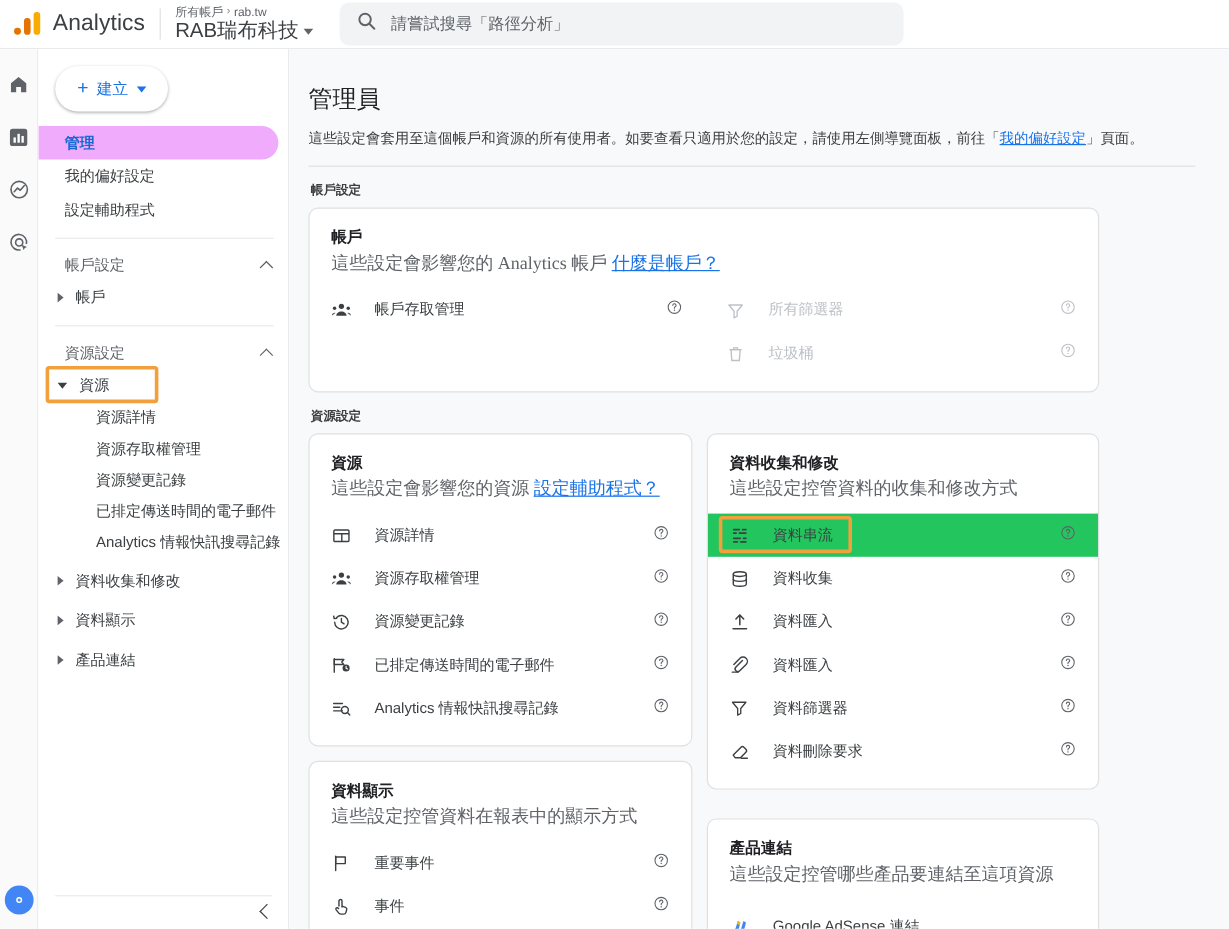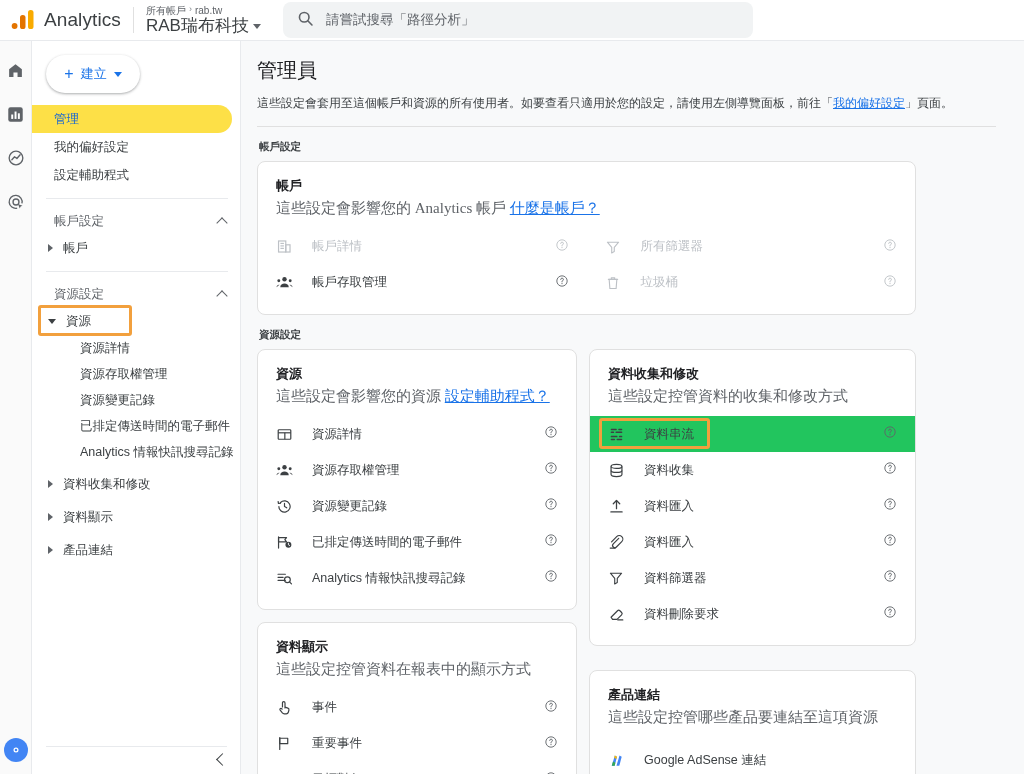--- a/index.html
+++ b/index.html
@@ -158,7 +158,7 @@
     overflow: hidden;
     padding: 16px 28px 0 16px;
   }
-  .page-title { font-size: 20px; color: #202124; margin: 0 0 10px 0; font-weight: 400; }
+  .page-title { font-size: 20px; color: #202124; margin: 12px 0 10px 0; font-weight: 400; }
   .page-desc { font-size: 12px; color: #3c4043; line-height: 1.6; }
   .page-desc a { color: #1a73e8; }
   .main-hr { height: 1px; background: #e0e0e0; margin: 13px 0 0 0; }

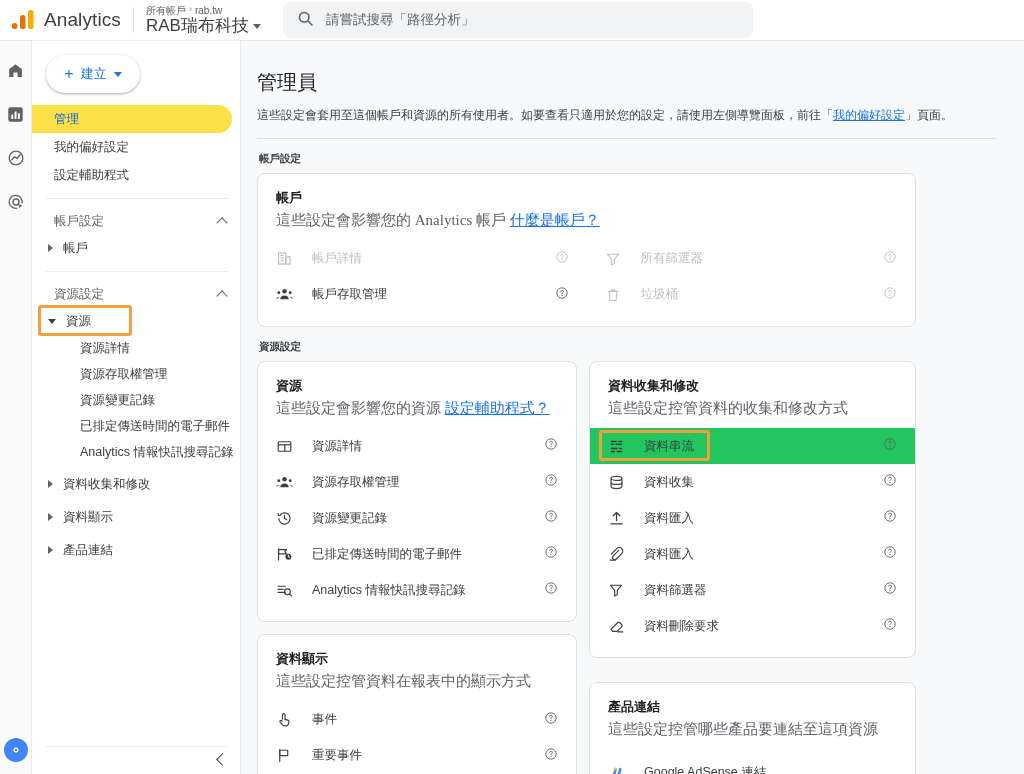--- a/index.html
+++ b/index.html
@@ -102,8 +102,8 @@
     cursor: pointer; margin: 0 8px 0 0;
   }
   .nav-item.active {
-    background: #fde047; color: #1967d2;
-    border-radius: 0 14px 14px 0; font-weight: 400;
+    background: #f0abfc; color: #1967d2;
+    border-radius: 0 14px 14px 0; font-weight: 700;
   }
   .nav-divider {
     height: 1px; background: #e8eaed; margin: 9px 12px 9px 14px;

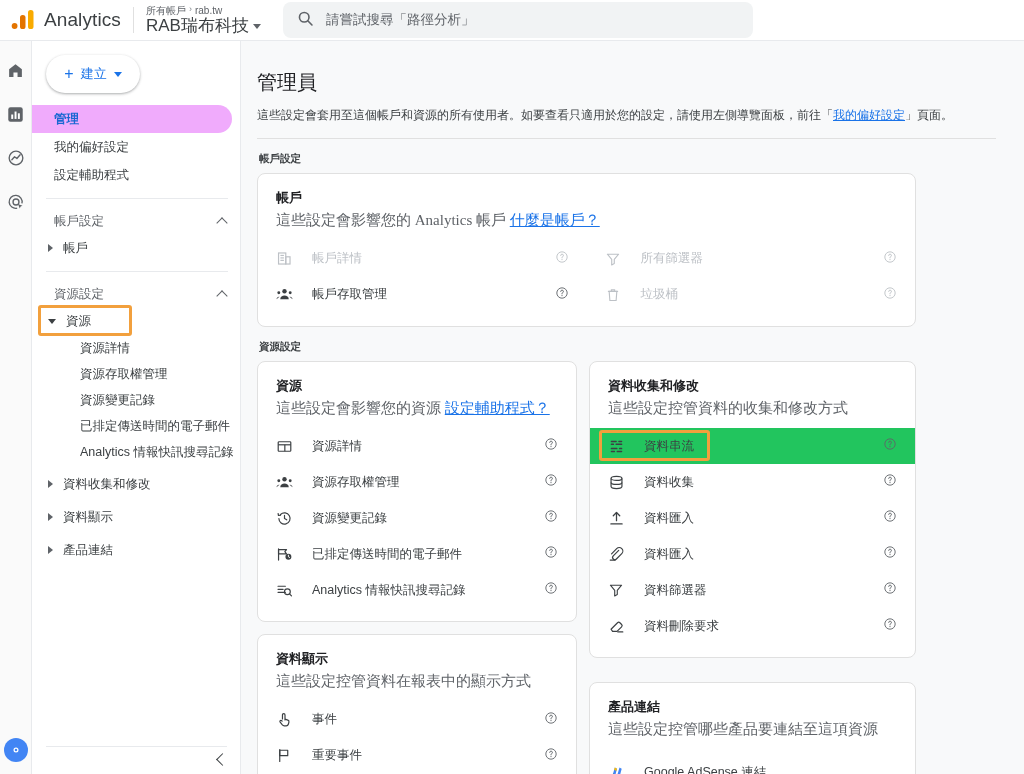--- a/index.html
+++ b/index.html
@@ -367,25 +367,6 @@
     </div>
     <div class="rows two-col">
       <div class="col">
-        <div class="row disabled">
-          <span class="ico">
-            <svg width="17" height="17" viewBox="0 0 20 20" fill="none" stroke="#bdc1c6" stroke-width="1.4">
-              <rect x="3" y="3.5" width="8.5" height="13"></rect>
-                <rect x="11.5" y="8" width="5" height="8.5"></rect>
-              <line x1="5.2" y1="6.4" x2="9.3" y2="6.4"></line>
-                <line x1="5.2" y1="9.3" x2="9.3" y2="9.3"></line>
-                <line x1="5.2" y1="12.2" x2="9.3" y2="12.2"></line>
-            </svg>
-          </span>
-          <span class="lbl">帳戶詳情</span>
-          <span class="help">
-            <svg width="14" height="14" viewBox="0 0 20 20" fill="none" stroke="#bdc1c6" stroke-width="1.3">
-              <circle cx="10" cy="10" r="7.4"></circle>
-                <path d="M8.1 7.8a1.95 1.95 0 1 1 2.5 1.9c-.45.15-.6.5-.6.95v.6" stroke-linecap="round"></path>
-                <circle cx="10" cy="13.7" r=".85" fill="#bdc1c6" stroke="none"></circle>
-            </svg>
-          </span>
-        </div>
         <div class="row">
           <span class="ico">
             <svg width="17" height="17" viewBox="0 0 20 20" fill="#3c4043">

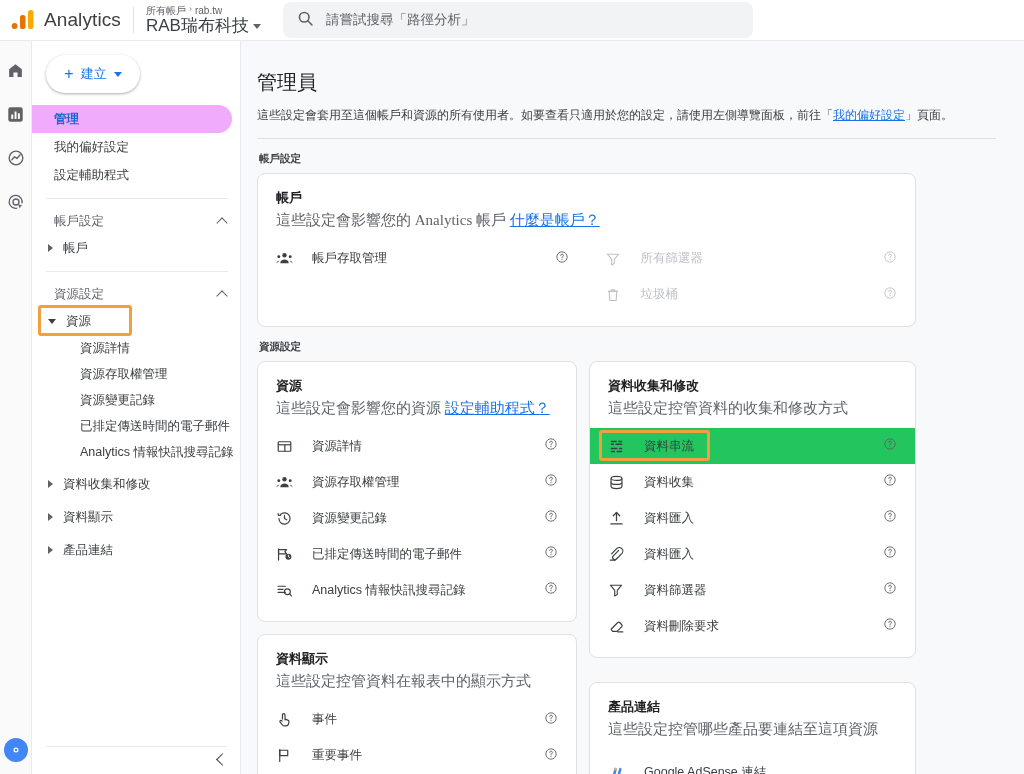--- a/index.html
+++ b/index.html
@@ -537,27 +537,27 @@
           <div class="row">
             <span class="ico">
               <svg width="17" height="17" viewBox="0 0 20 20" fill="none" stroke="#3c4043" stroke-width="1.4">
+                <line x1="4.4" y1="3" x2="4.4" y2="17" stroke-linecap="round"></line>
+                <path d="M4.4 3.8h9.4v6.4H4.4z" stroke-linejoin="round"></path>
+              </svg>
+            </span>
+            <span class="lbl">重要事件</span>
+            <span class="help">
+              <svg width="14" height="14" viewBox="0 0 20 20" fill="none" stroke="#5f6368" stroke-width="1.3">
+                  <circle cx="10" cy="10" r="7.4"></circle>
+                  <path d="M8.1 7.8a1.95 1.95 0 1 1 2.5 1.9c-.45.15-.6.5-.6.95v.6" stroke-linecap="round"></path>
+                  <circle cx="10" cy="13.7" r=".85" fill="#5f6368" stroke="none"></circle>
+                </svg>
+            </span>
+          </div>
+          <div class="row">
+            <span class="ico">
+              <svg width="17" height="17" viewBox="0 0 20 20" fill="none" stroke="#3c4043" stroke-width="1.4">
                 <path d="M7.6 9.4V4.6a1.5 1.5 0 0 1 3 0v5.9" stroke-linecap="round"></path>
                 <path d="M10.6 9.6l3.4 1.1c1 .35 1.5 1.15 1.2 2.3l-.7 2.6c-.3 1.1-1.2 1.8-2.4 1.8H9.7c-1 0-1.6-.3-2.2-1l-2.6-3.2c-.5-.65-.35-1.5.3-1.9.55-.35 1.25-.25 1.7.25l.7.8" stroke-linejoin="round"></path>
               </svg>
             </span>
             <span class="lbl">事件</span>
-            <span class="help">
-              <svg width="14" height="14" viewBox="0 0 20 20" fill="none" stroke="#5f6368" stroke-width="1.3">
-                  <circle cx="10" cy="10" r="7.4"></circle>
-                  <path d="M8.1 7.8a1.95 1.95 0 1 1 2.5 1.9c-.45.15-.6.5-.6.95v.6" stroke-linecap="round"></path>
-                  <circle cx="10" cy="13.7" r=".85" fill="#5f6368" stroke="none"></circle>
-                </svg>
-            </span>
-          </div>
-          <div class="row">
-            <span class="ico">
-              <svg width="17" height="17" viewBox="0 0 20 20" fill="none" stroke="#3c4043" stroke-width="1.4">
-                <line x1="4.4" y1="3" x2="4.4" y2="17" stroke-linecap="round"></line>
-                <path d="M4.4 3.8h9.4v6.4H4.4z" stroke-linejoin="round"></path>
-              </svg>
-            </span>
-            <span class="lbl">重要事件</span>
             <span class="help">
               <svg width="14" height="14" viewBox="0 0 20 20" fill="none" stroke="#5f6368" stroke-width="1.3">
                   <circle cx="10" cy="10" r="7.4"></circle>

